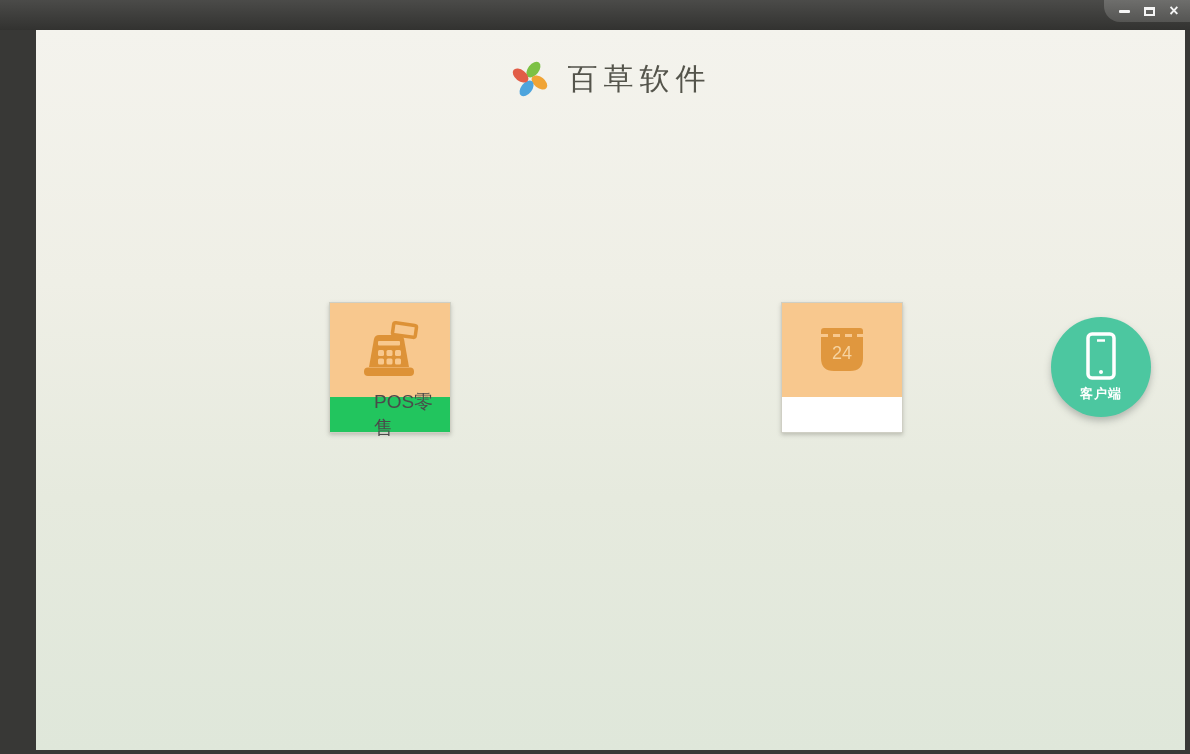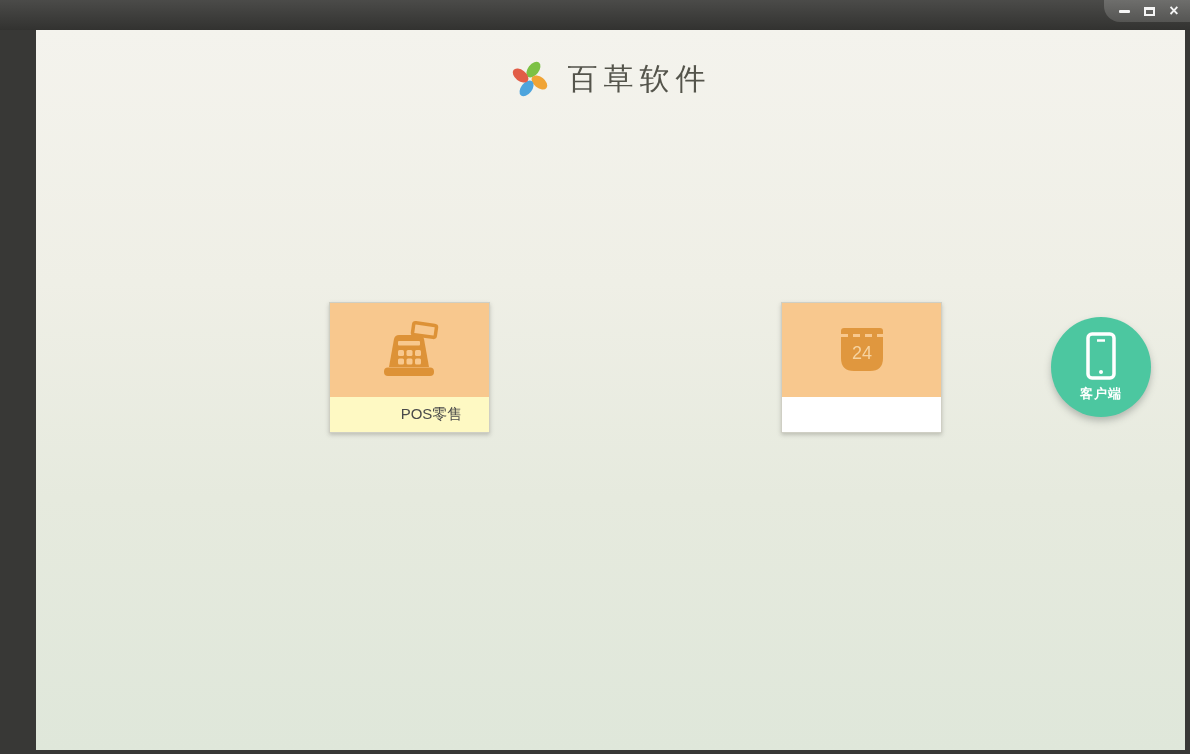--- a/index.html
+++ b/index.html
@@ -44,7 +44,7 @@
 
   
   .card {
-    position:absolute; top:272px; width:161px; height:131px;
+    position:absolute; top:272px; width:122px; height:131px;
     border:1px solid #cfcfc4; background:#fff; cursor:pointer;
     box-shadow:0 2px 4px rgba(110,110,100,.35);
   }

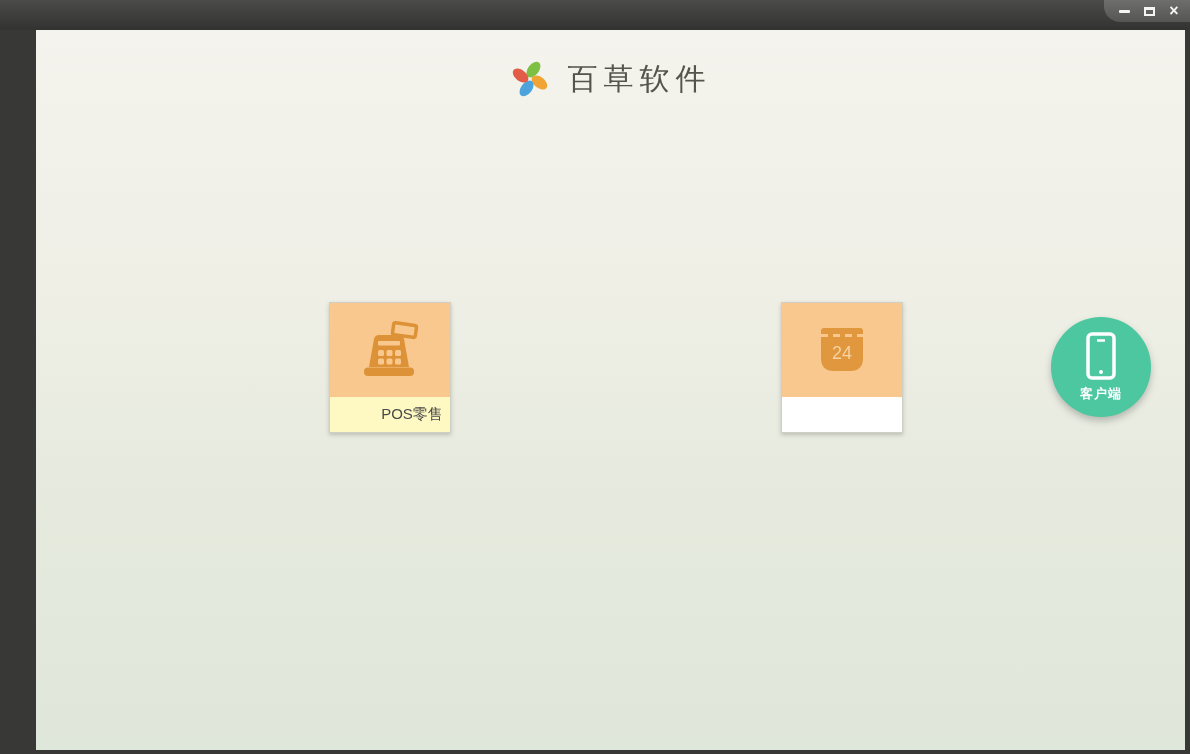--- a/index.html
+++ b/index.html
@@ -52,8 +52,8 @@
   .tile-orange { background:#f8c88e; }
   .tile-green  { background:#b3e488; }
   .card-label {
-    height:35px; background:#fef9c3; display:flex; align-items:center; justify-content:center;
-    font-size:15px; color:#4a4a4a;padding-left:44px;
+    height:35px; background:#22c55e; display:flex; align-items:center; justify-content:center;
+    font-size:19px; color:#4a4a4a;padding-left:44px;
   }
   .card-pos   { left:293px; }
   .card-trade { left:519px; }

